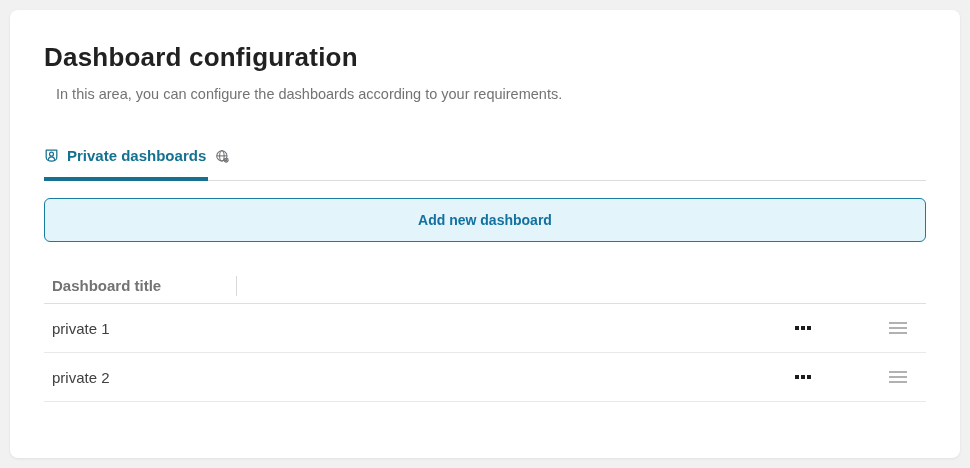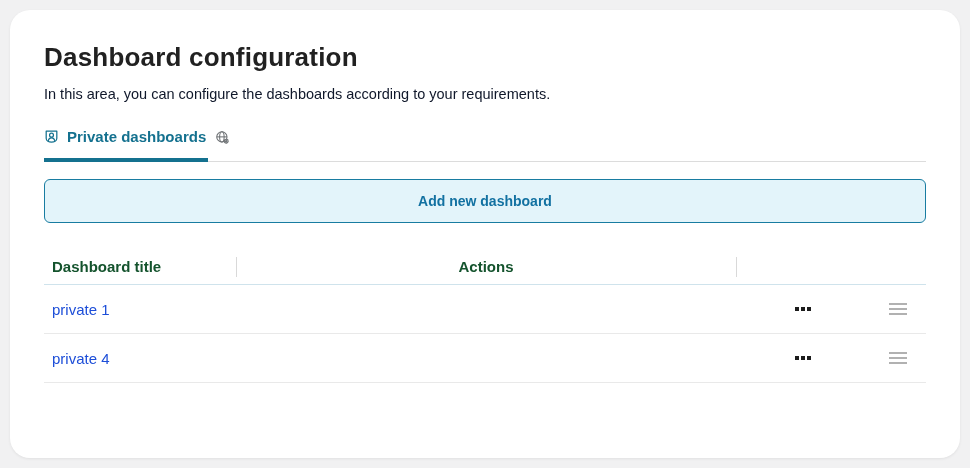--- a/index.html
+++ b/index.html
@@ -11,7 +11,7 @@
   }
   .card{
     position:absolute;left:10px;top:10px;right:10px;bottom:10px;
-    background:var(--card-bg,#fff);border-radius:20px;
+    background:var(--card-bg,#fff);border-radius:8px;
     padding:0 34px;box-sizing:border-box;
     box-shadow:0 1px 3px rgba(0,0,0,.07);
   }

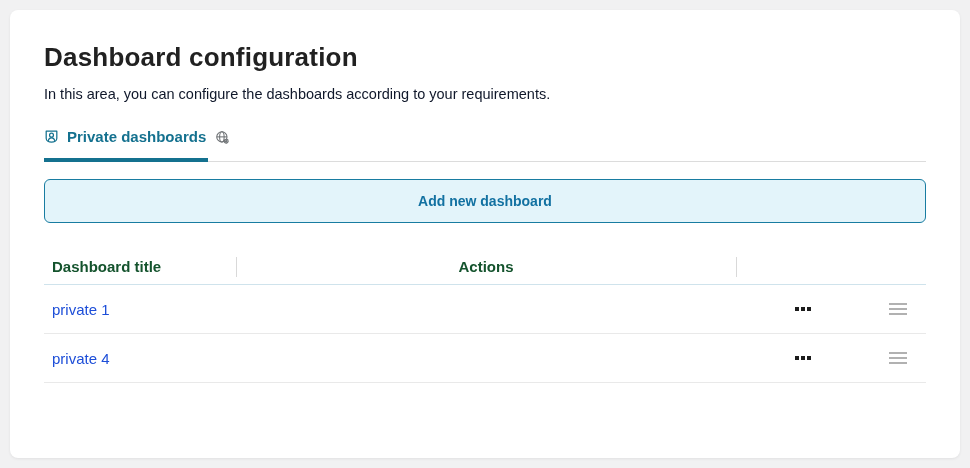--- a/index.html
+++ b/index.html
@@ -19,7 +19,7 @@
     margin:32px 0 0;font-size:26px;font-weight:700;color:#212121;letter-spacing:.2px;
   }
   p.subtitle{
-    margin:13px 0 0;font-size:14.5px;color:#0f172a;
+    margin:13px 12px 0;font-size:14.5px;color:#737373;
   }
   .tabbar{
     display:flex;gap:7px;margin-top:26px;align-items:flex-end;

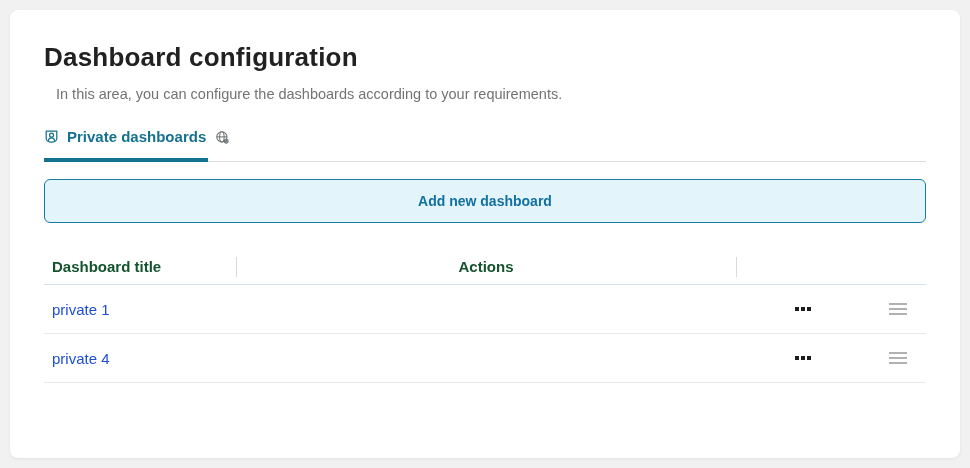--- a/index.html
+++ b/index.html
@@ -22,7 +22,7 @@
     margin:13px 12px 0;font-size:14.5px;color:#737373;
   }
   .tabbar{
-    display:flex;gap:7px;margin-top:26px;align-items:flex-end;
+    display:flex;gap:7px;margin-top:45px;align-items:flex-end;
     border-bottom:1px solid #dcdcdc;
   }
   .tab{

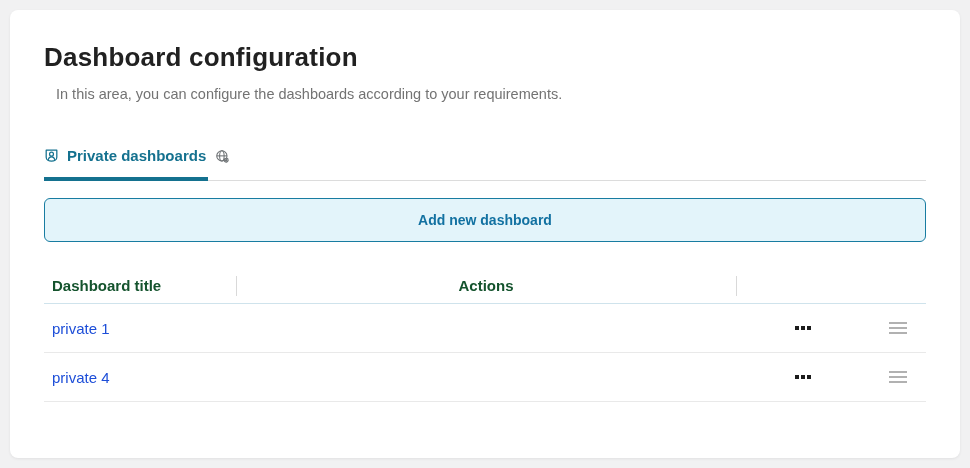--- a/index.html
+++ b/index.html
@@ -49,7 +49,7 @@
     display:grid;grid-template-columns:192px 500px 134px 1fr;align-items:center;
   }
   .thead{
-    height:35px;font-weight:700;font-size:15px;color:#14532d;
+    height:35px;font-weight:700;font-size:15px;color:#737373;
     border-bottom:1px solid var(--header-divider,#cfe3ec);
   }
   .th{padding-left:8px;position:relative;height:100%;display:flex;align-items:center;}

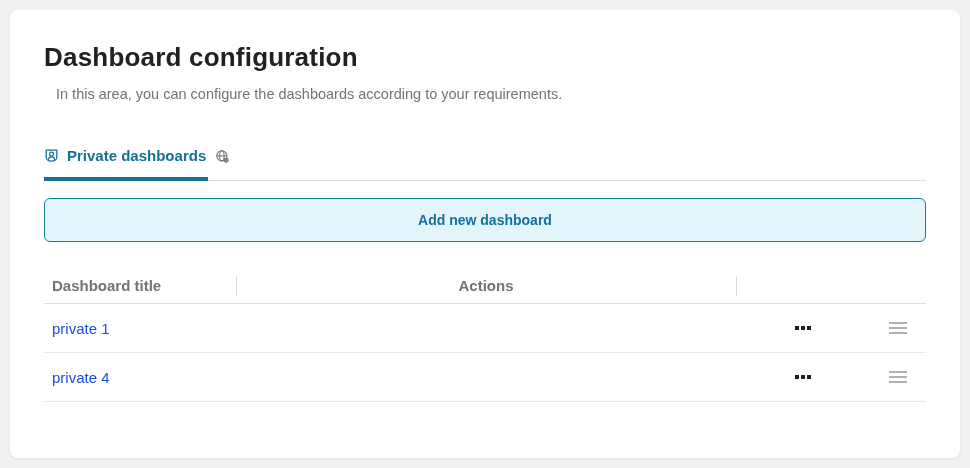--- a/index.html
+++ b/index.html
@@ -112,7 +112,6 @@
   <div class="table">
     <div class="thead">
       <div class="th">Dashboard title</div>
-      <div class="th center">Actions</div>
       <div class="th"></div>
     </div>
 

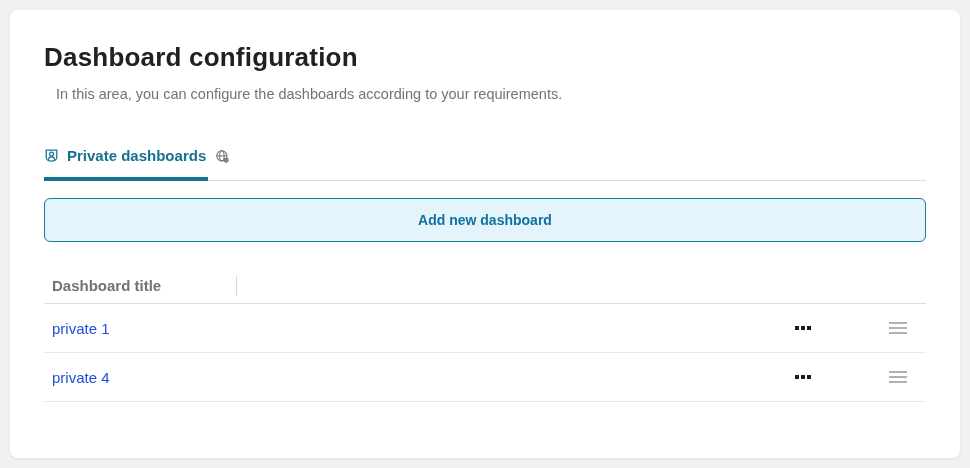--- a/index.html
+++ b/index.html
@@ -59,7 +59,7 @@
   }
   .th.center{justify-content:center;padding-left:0;}
   .trow{
-    height:48px;font-size:15px;color:#1d4ed8;
+    height:48px;font-size:15px;color:#404040;
     border-bottom:1px solid var(--row-divider,#e9e9e9);
   }
   .td{padding-left:8px;}

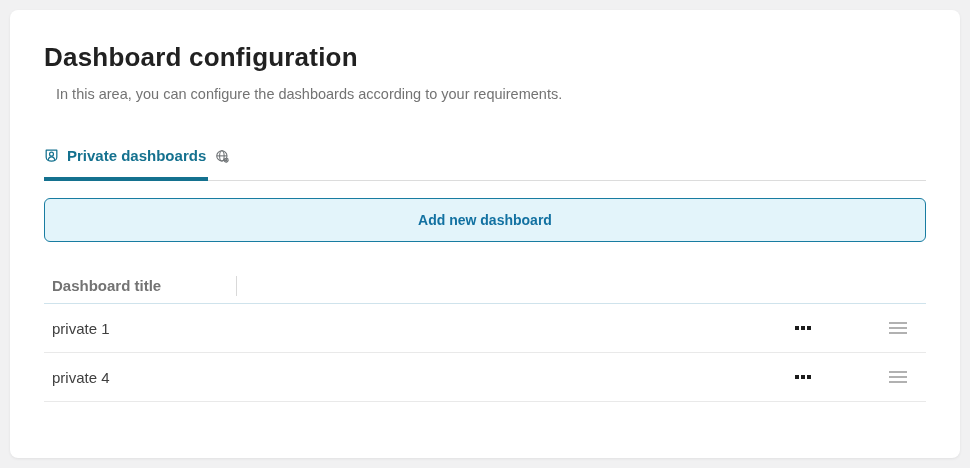--- a/index.html
+++ b/index.html
@@ -137,7 +137,7 @@
     </div>
 
     <div class="trow">
-      <div class="td">private 4</div>
+      <div class="td">private 2</div>
       <div class="td"></div>
       <div class="td center">
         <button class="kebab-btn">

